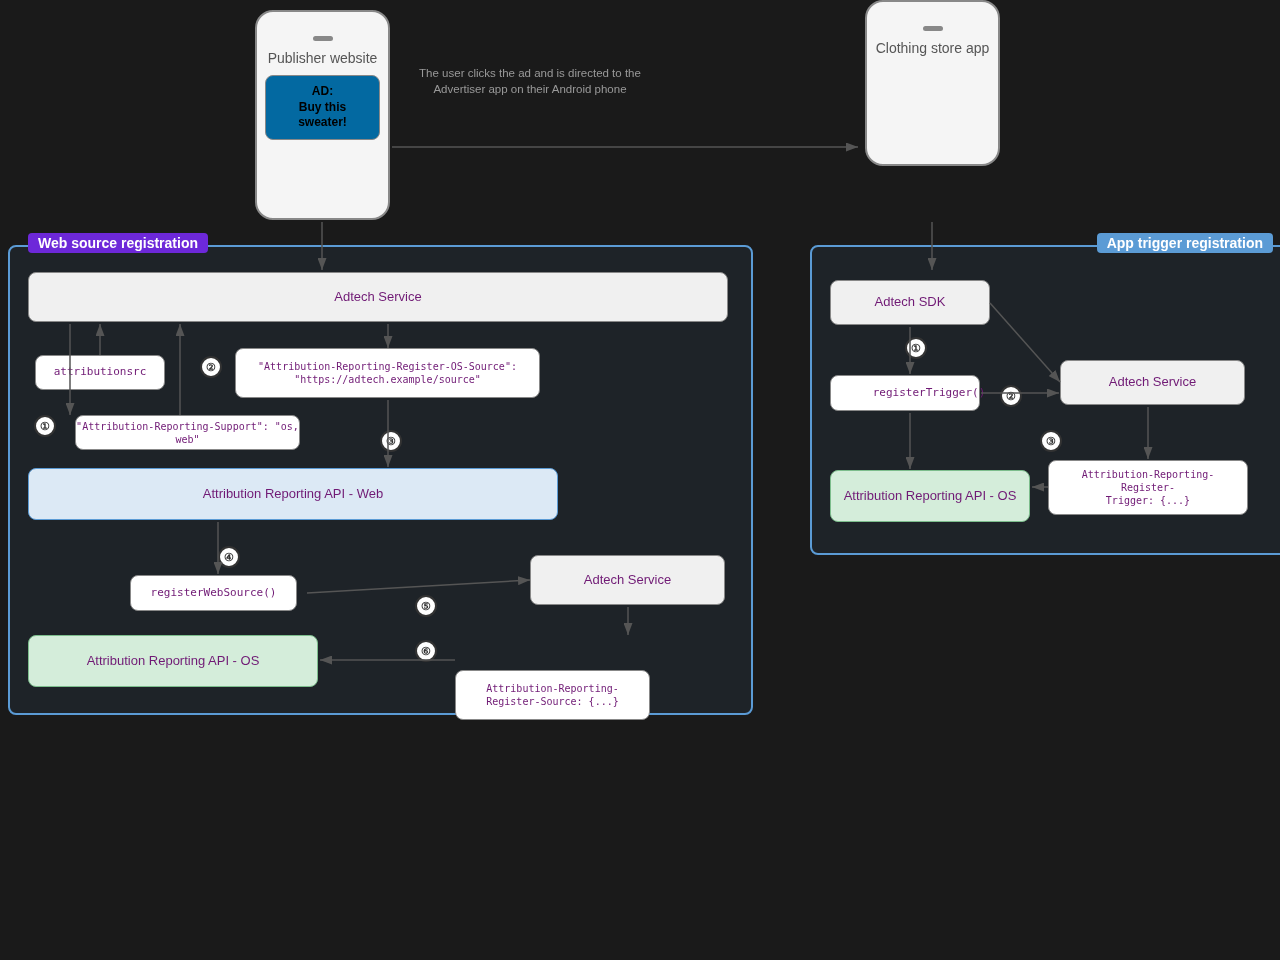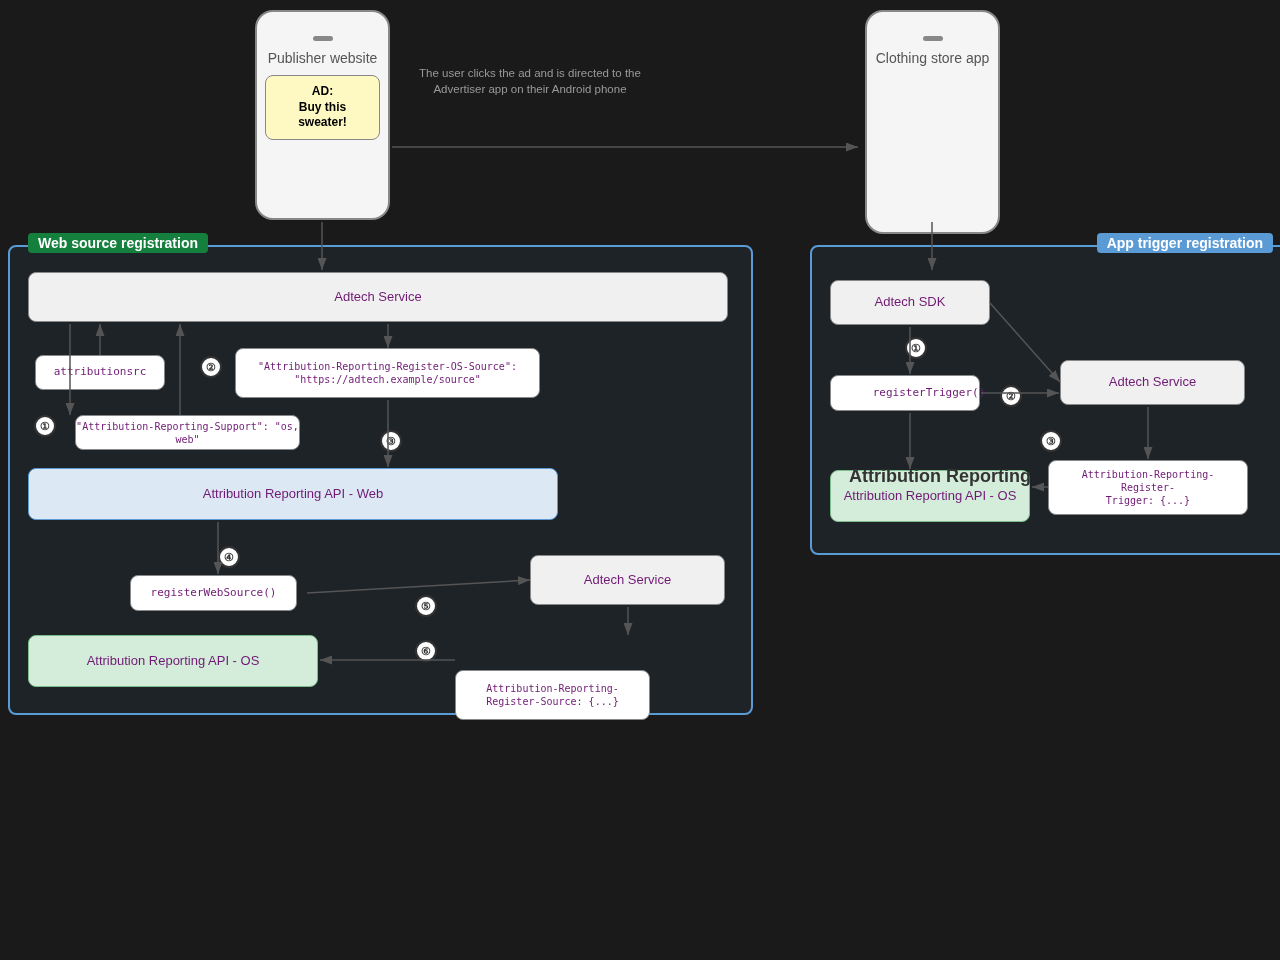--- a/index.html
+++ b/index.html
@@ -71,9 +71,9 @@
     
     .clothing-phone {
       left: 865px;
-      top: 10px;
+      top: 0;
       width: 135px;
-      height: 224px;
+      height: 166px;
     }
     .clothing-phone .phone-title {
       color: #555;

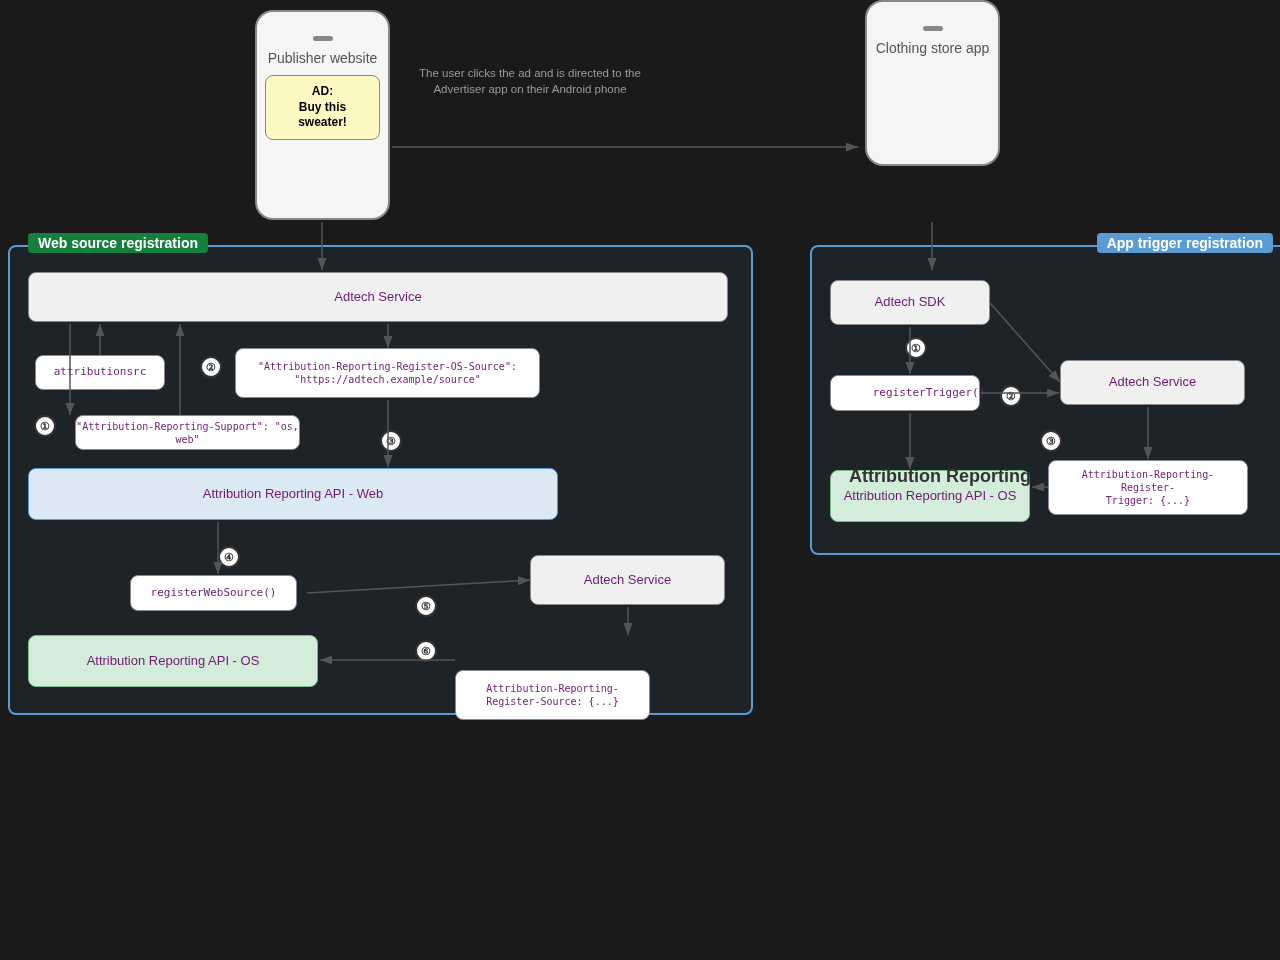--- a/index.html
+++ b/index.html
@@ -48,7 +48,7 @@
     .phone-button {
       border: 1.5px solid #888;
       border-radius: 8px;
-      background: #fef9c3;
+      background: #0369a1;
       padding: 8px 12px;
       text-align: center;
       font-size: 12px;

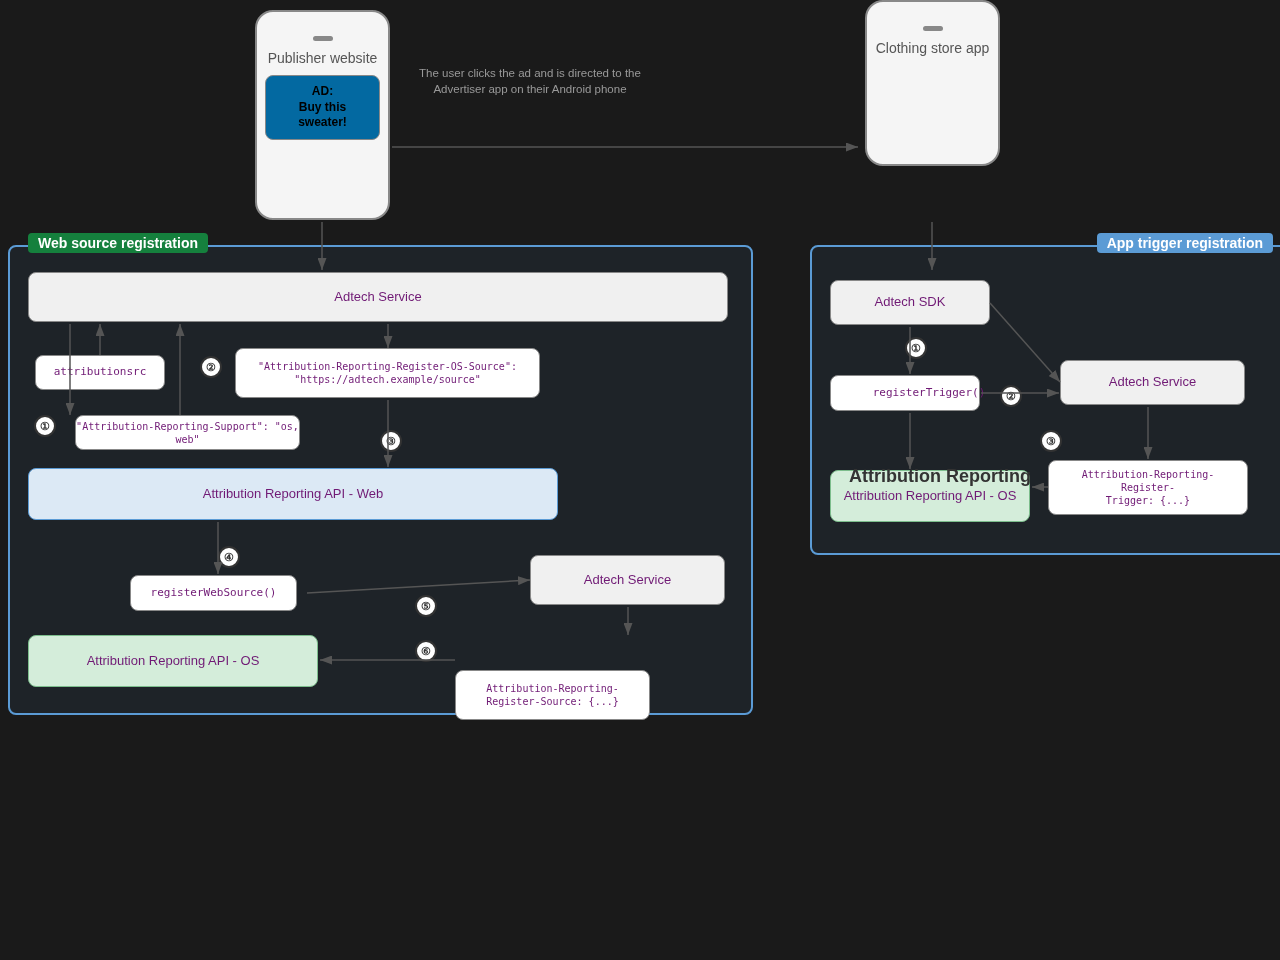--- a/index.html
+++ b/index.html
@@ -115,7 +115,7 @@
       position: absolute;
       left: 18px;
       top: -14px;
-      background: #15803d;
+      background: #6d28d9;
       color: white;
       font-size: 14px;
       font-weight: bold;

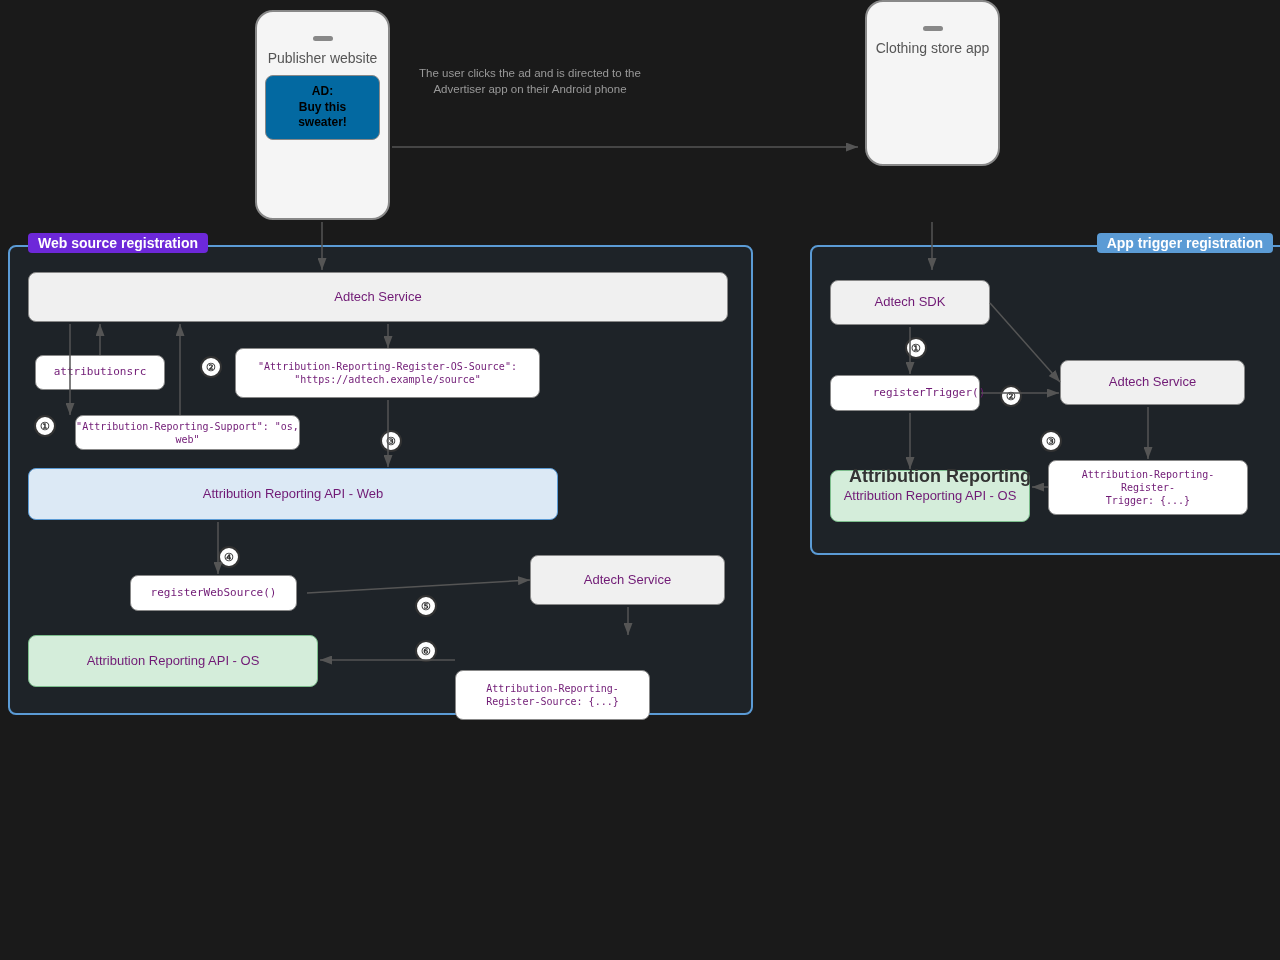--- a/index.html
+++ b/index.html
@@ -330,7 +330,6 @@
     <span>③</span>
   </div>
 
-  <div class="attr-reporting-label">Attribution Reporting</div>
 
   <svg class="arrows-svg">
     <defs>

